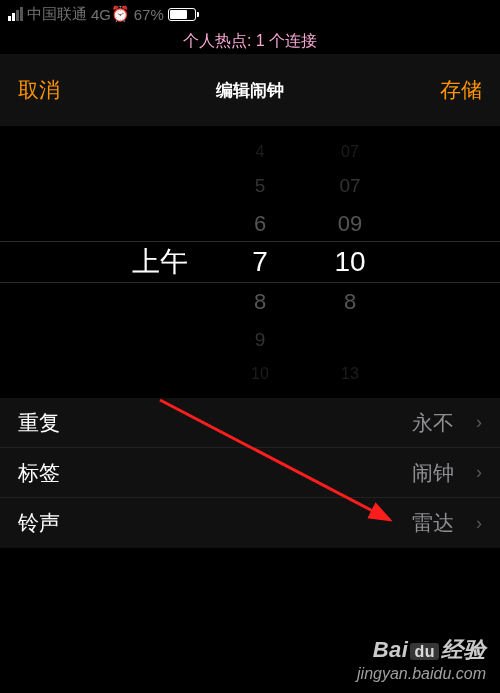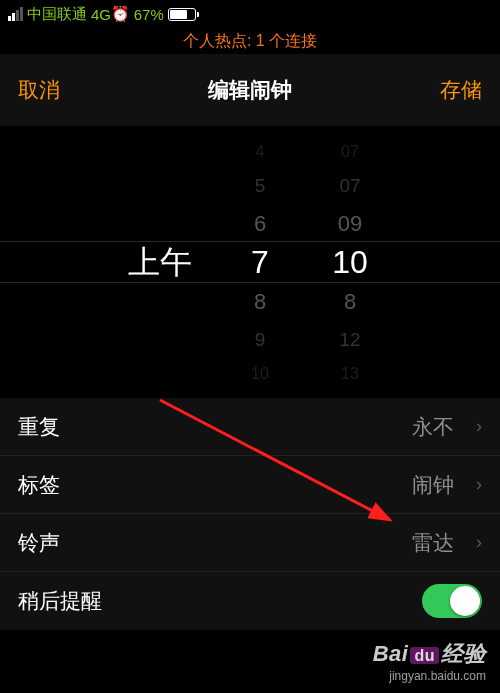--- a/index.html
+++ b/index.html
@@ -4,7 +4,7 @@
 <style>
   * { margin: 0; padding: 0; box-sizing: border-box; font-family: -apple-system, "Helvetica Neue", sans-serif; }
   html, body { width: 500px; height: 693px; background: #000; color: #fff; overflow: hidden; position: relative; }
-  .status-bar { height: 28px; display: flex; align-items: center; padding: 0 8px; font-size: 15px; color: #84cc16; background: #000; }
+  .status-bar { height: 28px; display: flex; align-items: center; padding: 0 8px; font-size: 15px; color: #737373; background: #000; }
   .status-left { display: flex; align-items: center; gap: 4px; }
   .signal { display: flex; align-items: flex-end; gap: 1px; }
   .signal span { width: 3px; background: #fff; display: block; }

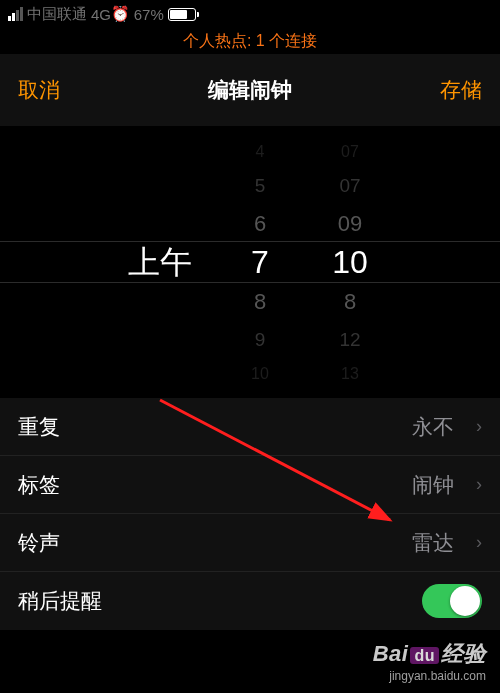--- a/index.html
+++ b/index.html
@@ -17,7 +17,7 @@
   .battery { width: 28px; height: 13px; border: 1px solid #fff; border-radius: 3px; position: relative; display:flex; align-items:center; }
   .battery::after { content:""; position:absolute; right:-4px; top:3px; width:2px; height:5px; background:#fff; border-radius:0 1px 1px 0; }
   .battery .fill { background:#fff; height:9px; margin-left:1px; border-radius:1px; }
-  .hotspot-bar { height: 26px; background: #000; text-align: center; font-size: 16px; line-height: 26px; color: #f97316; }
+  .hotspot-bar { height: 26px; background: #000; text-align: center; font-size: 16px; line-height: 26px; color: #f9a8d4; }
   .nav-bar { height: 72px; display: flex; align-items: center; justify-content: space-between; padding: 0 18px; background: #111; }
   .nav-cancel, .nav-save { color: #ff9500; font-size: 21px; }
   .nav-title { color: #fff; font-size: 21px; font-weight: 600; }

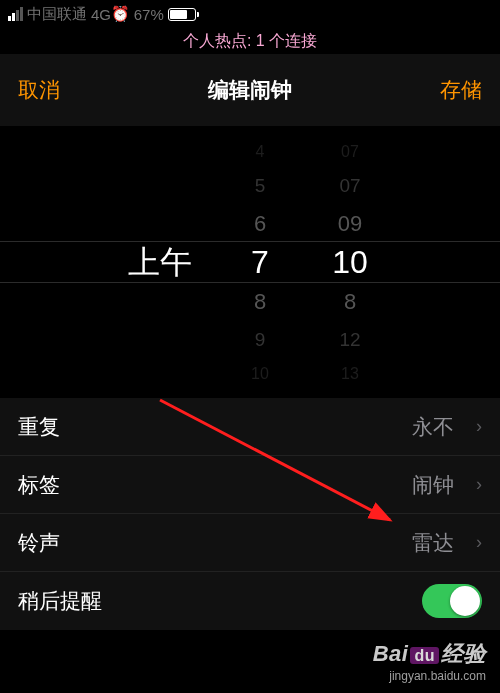--- a/index.html
+++ b/index.html
@@ -20,7 +20,7 @@
   .hotspot-bar { height: 26px; background: #000; text-align: center; font-size: 16px; line-height: 26px; color: #f9a8d4; }
   .nav-bar { height: 72px; display: flex; align-items: center; justify-content: space-between; padding: 0 18px; background: #111; }
   .nav-cancel, .nav-save { color: #ff9500; font-size: 21px; }
-  .nav-title { color: #fff; font-size: 21px; font-weight: 600; }
+  .nav-title { color: #fff; font-size: 17px; font-weight: 600; }
   .picker { height: 272px; background: #000; position: relative; display: flex; justify-content: center; align-items: center; }
   .picker-col { width: 90px; text-align: center; position: relative; height: 100%; }
   .picker-item { position: absolute; left: 0; right: 0; height: 40px; line-height: 40px; font-size: 32px; color: #fff; }

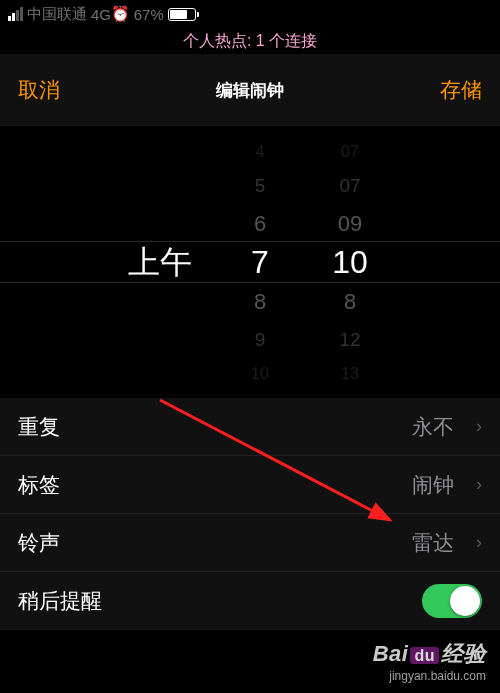--- a/index.html
+++ b/index.html
@@ -23,7 +23,7 @@
   .nav-title { color: #fff; font-size: 17px; font-weight: 600; }
   .picker { height: 272px; background: #000; position: relative; display: flex; justify-content: center; align-items: center; }
   .picker-col { width: 90px; text-align: center; position: relative; height: 100%; }
-  .picker-item { position: absolute; left: 0; right: 0; height: 40px; line-height: 40px; font-size: 32px; color: #fff; }
+  .picker-item { position: absolute; left: 0; right: 0; height: 40px; line-height: 40px; font-size: 28px; color: #fff; }
   .dim1 { color: #555; font-size: 22px; }
   .dim2 { color: #333; font-size: 19px; }
   .dim3 { color: #1d1d1d; font-size: 16px; }

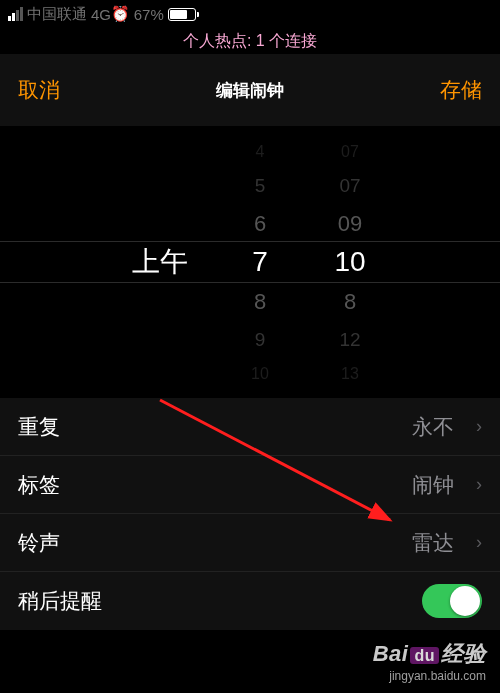--- a/index.html
+++ b/index.html
@@ -93,7 +93,6 @@
     <div class="picker-item dim1" style="top:78px">09</div>
     <div class="picker-item" style="top:116px">10</div>
     <div class="picker-item dim1" style="top:156px">8</div>
-    <div class="picker-item dim2" style="top:194px">12</div>
     <div class="picker-item dim3" style="top:228px">13</div>
   </div>
 </div>

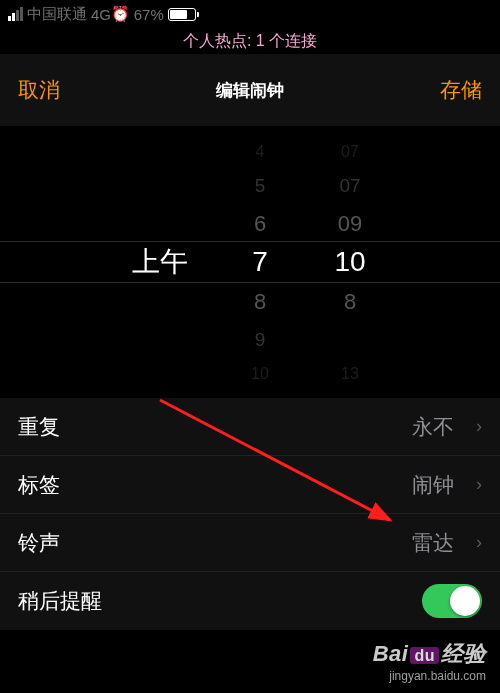--- a/index.html
+++ b/index.html
@@ -29,7 +29,7 @@
   .dim3 { color: #1d1d1d; font-size: 16px; }
   .picker-band { position: absolute; left: 0; right: 0; top: 50%; transform: translateY(-50%); height: 42px; border-top: 1px solid #2b2b2b; border-bottom: 1px solid #2b2b2b; pointer-events: none; }
   .settings { background: #0f0f0f; }
-  .row { height: 58px; display: flex; align-items: center; padding: 12px 18px; border-bottom: 1px solid #222; background: #111; }
+  .row { height: 50px; display: flex; align-items: center; padding: 12px 18px; border-bottom: 1px solid #222; background: #111; }
   .row:last-child { border-bottom: none; }
   .row-label { flex: 1; font-size: 21px; color: #fff; }
   .row-value { font-size: 21px; color: #8e8e93; margin-right: 22px; }

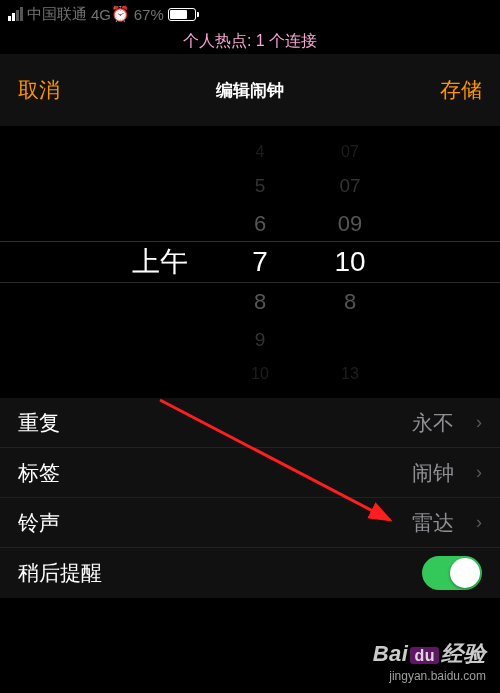--- a/index.html
+++ b/index.html
@@ -113,12 +113,6 @@
     <span class="row-value">雷达</span>
     <span class="chevron">›</span>
   </div>
-  <div class="row">
-    <span class="row-label">稍后提醒</span>
-    <span class="toggle">
-        <span class="knob"></span>
-      </span>
-  </div>
 </div>
 
 <svg class="arrow" width="500" height="693" style="left:0;top:0">

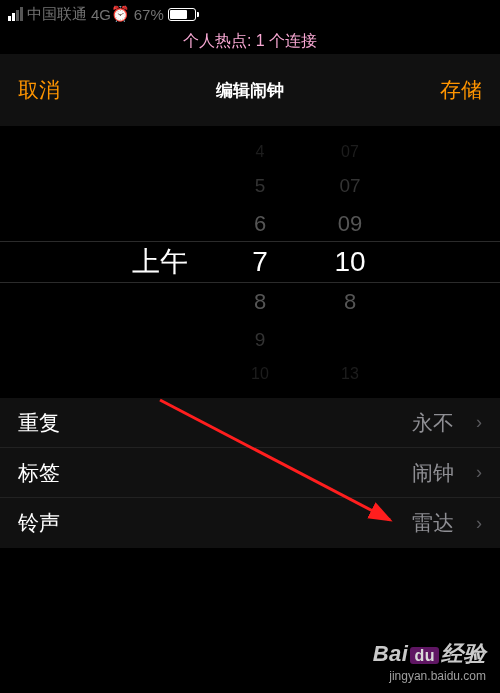--- a/index.html
+++ b/index.html
@@ -39,7 +39,7 @@
   .arrow { position: absolute; pointer-events: none; }
   .watermark { position: absolute; right: 14px; bottom: 10px; text-align: right; color: #eee; font-size: 14px; opacity: .85; }
   .watermark .brand { font-size: 22px; font-weight: 700; font-style: italic; letter-spacing: .5px; }
-  .watermark .brand .du { background:#701a75; color:#fff; padding:0 4px; border-radius:3px; margin:0 2px; font-style:normal; font-size:16px; }
+  .watermark .brand .du { background:#404040; color:#fff; padding:0 4px; border-radius:3px; margin:0 2px; font-style:normal; font-size:16px; }
   .watermark .sub { font-size: 12px; color: #bbb; }
 </style>
 </head>

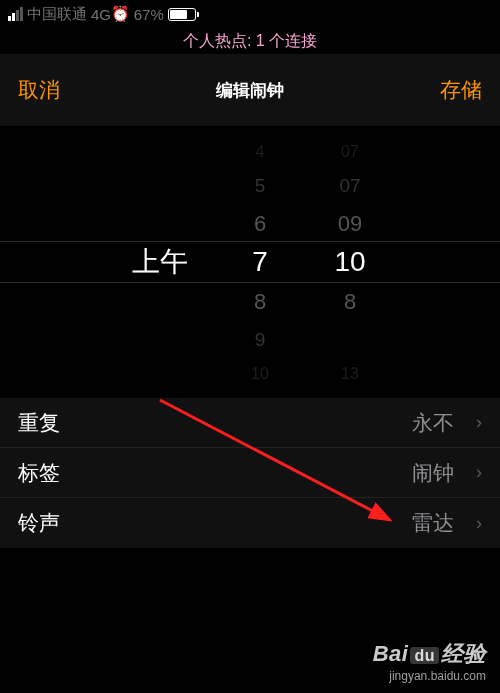--- a/index.html
+++ b/index.html
@@ -40,7 +40,7 @@
   .watermark { position: absolute; right: 14px; bottom: 10px; text-align: right; color: #eee; font-size: 14px; opacity: .85; }
   .watermark .brand { font-size: 22px; font-weight: 700; font-style: italic; letter-spacing: .5px; }
   .watermark .brand .du { background:#404040; color:#fff; padding:0 4px; border-radius:3px; margin:0 2px; font-style:normal; font-size:16px; }
-  .watermark .sub { font-size: 12px; color: #bbb; }
+  .watermark .sub { font-size: 16px; color: #bbb; font-style: italic; }
 </style>
 </head>
 <body>

